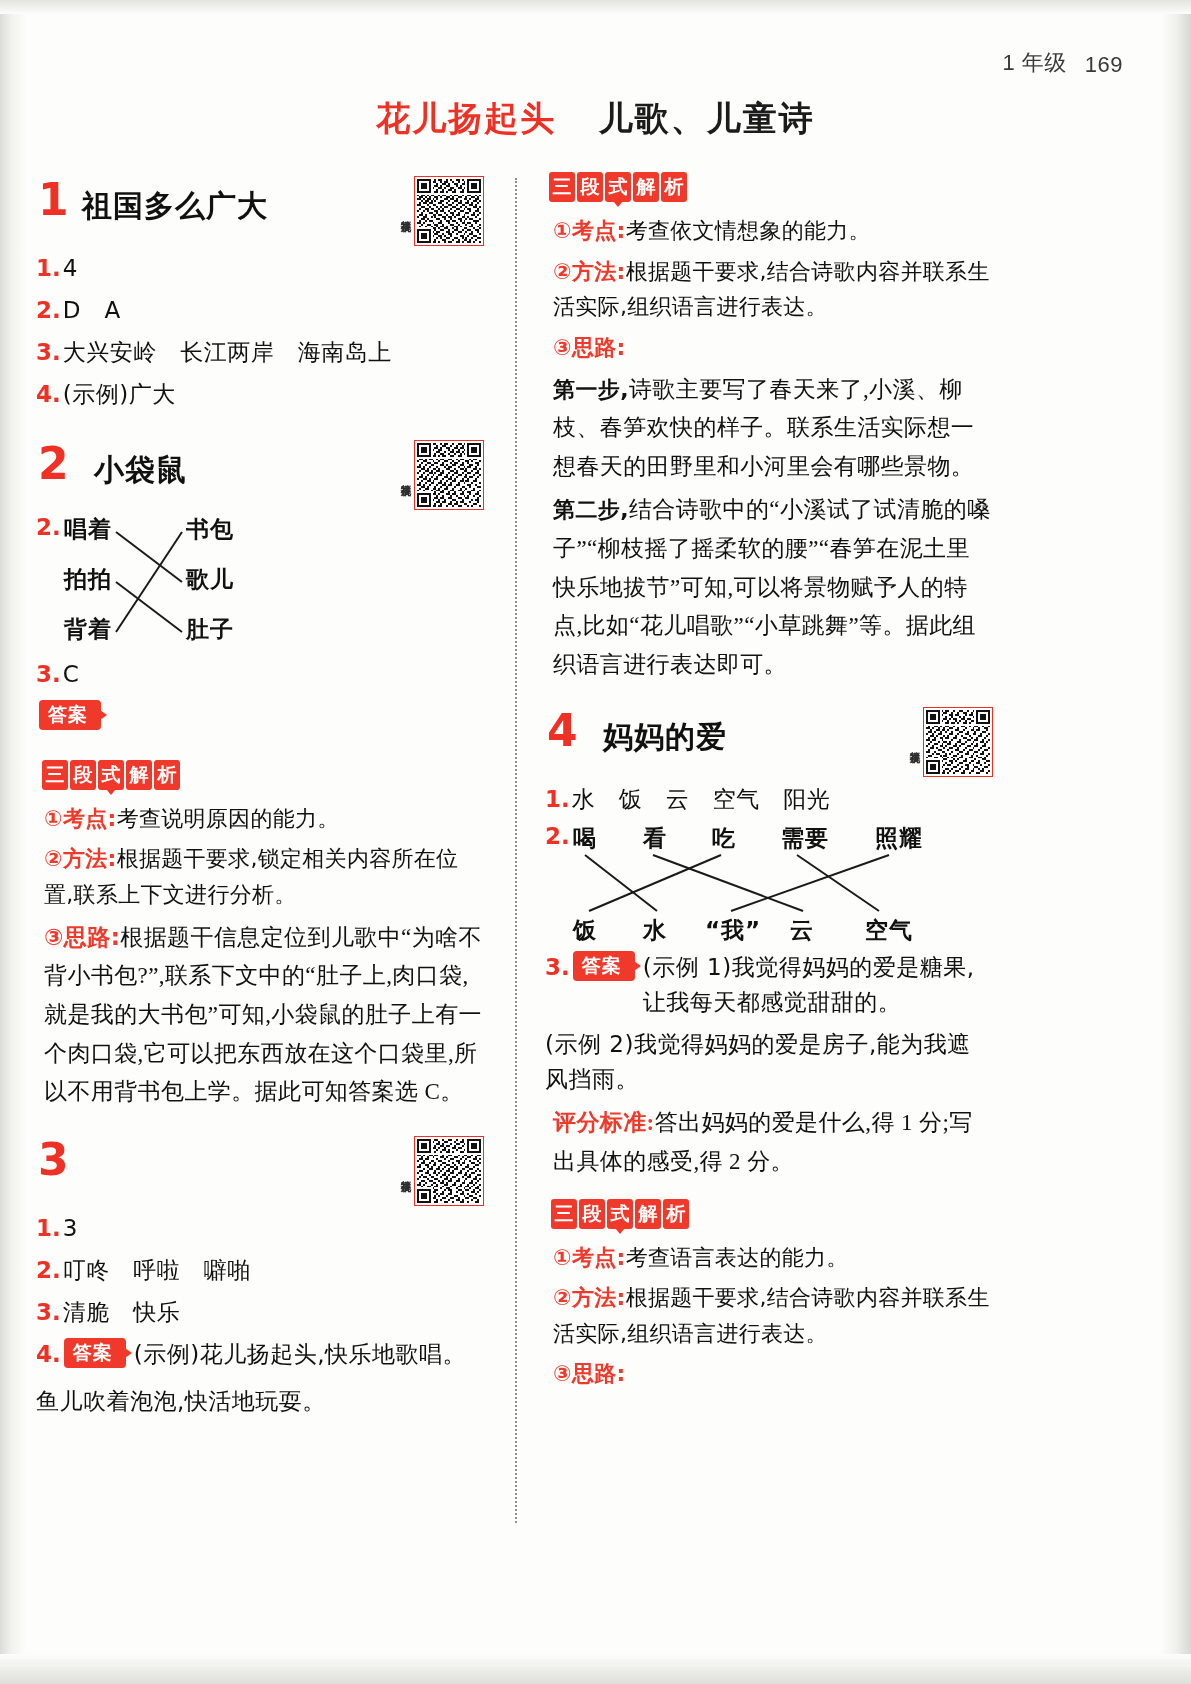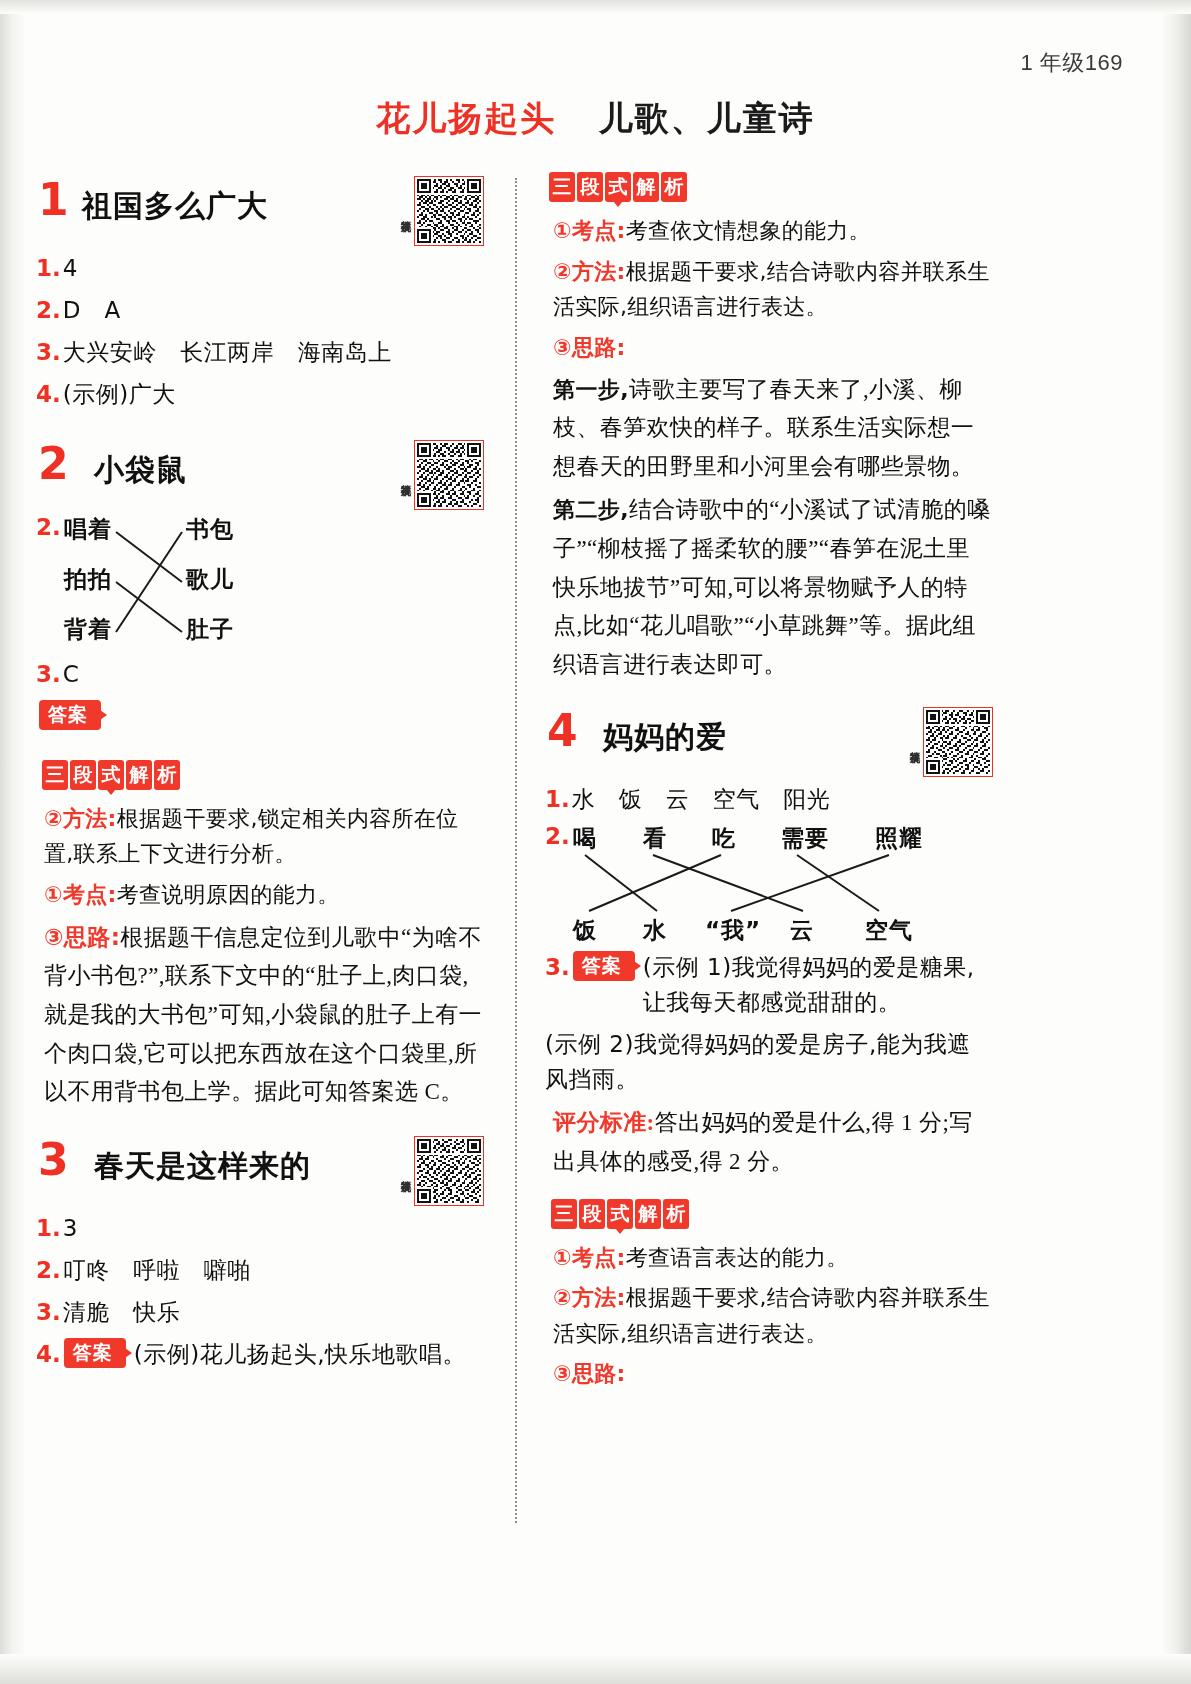--- a/index.html
+++ b/index.html
@@ -35,7 +35,7 @@
   .pg-header{
     position:absolute;right:68px;top:48px;
     font-size:22px;color:#3a3a3a;letter-spacing:.5px;
-    display:flex;align-items:center;
+    display:flex;align-items:flex-end;gap:18px;
   }
   .pg-header .grade{font-size:22px;}
   .pg-header .pnum{font-size:22px;}

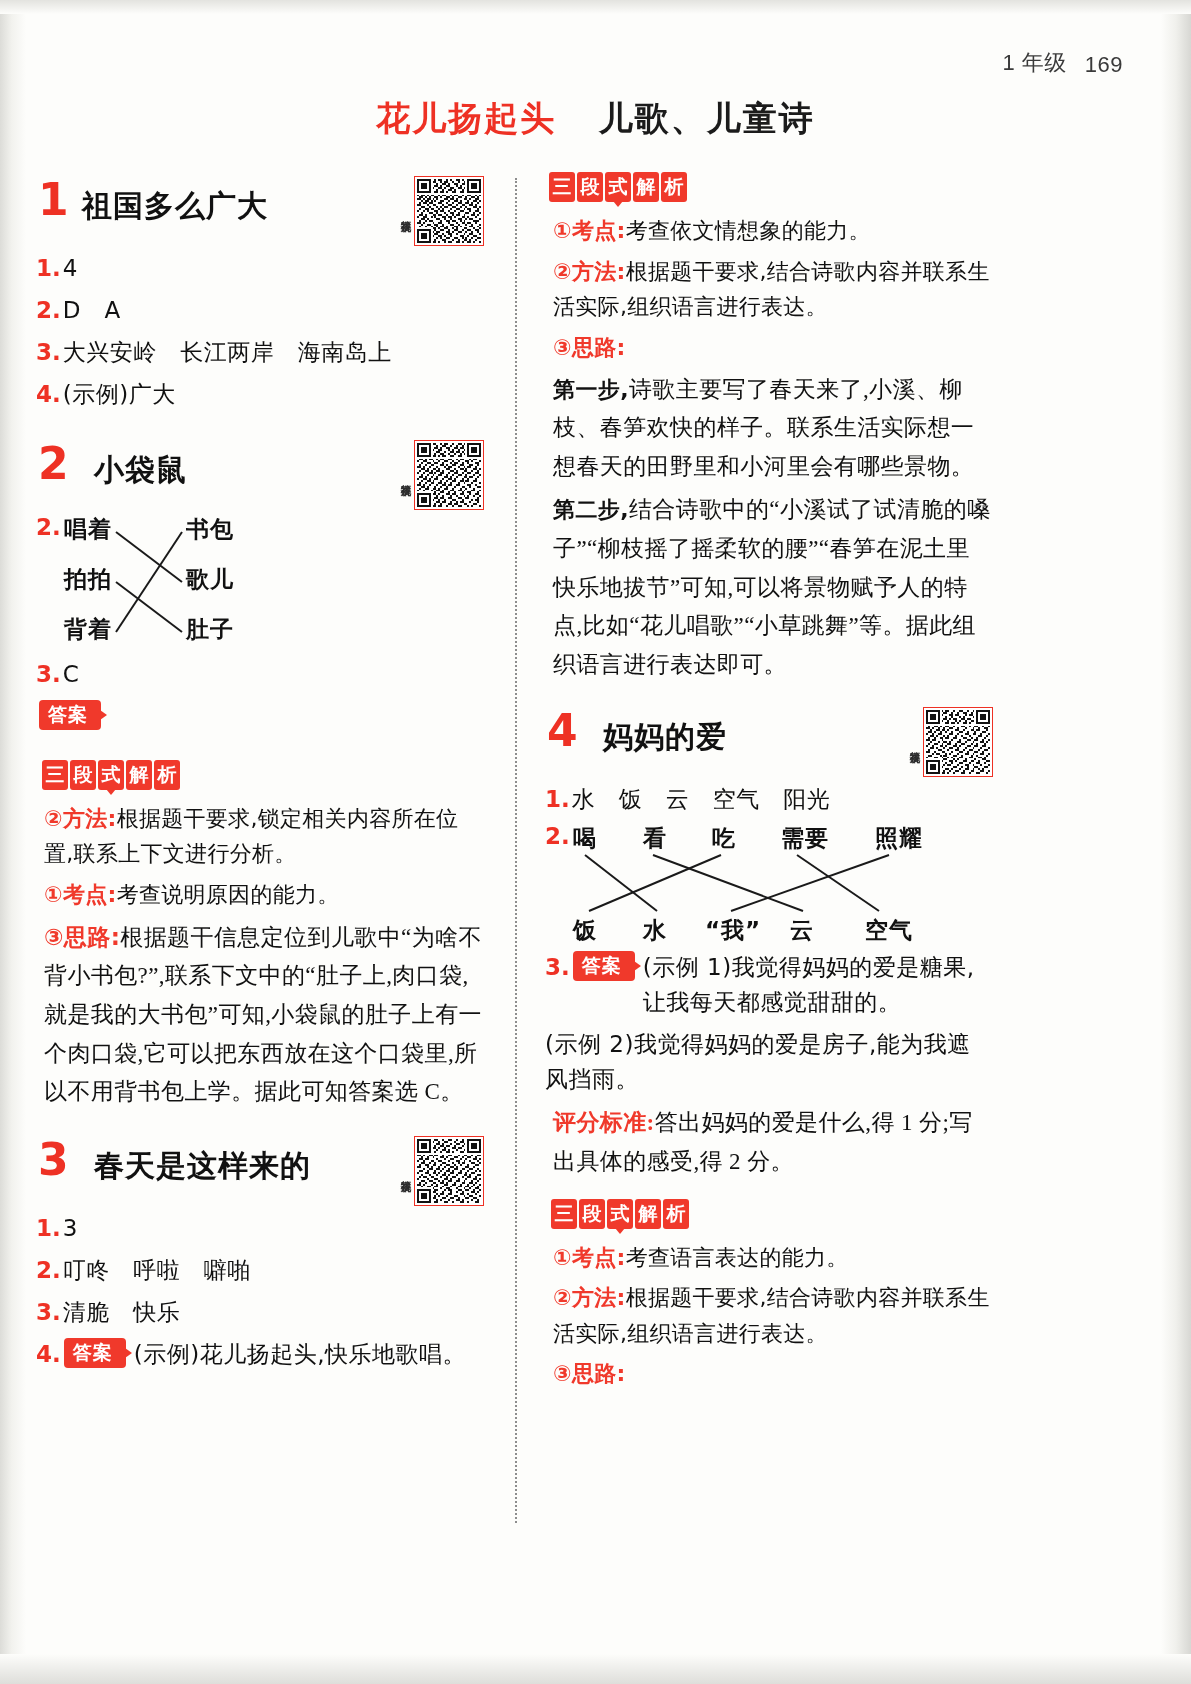--- a/index.html
+++ b/index.html
@@ -816,10 +816,10 @@
     </div>
 
     <div class="para">
+      <span class="lbl">①考点:</span><span>考查说明原因的能力。</span>
+    </div>
+    <div class="para">
       <span class="lbl">②方法:</span><span>根据题干要求,锁定相关内容所在位置,联系上下文进行分析。</span>
-    </div>
-    <div class="para">
-      <span class="lbl">①考点:</span><span>考查说明原因的能力。</span>
     </div>
     <div class="para kai">
       <span class="lbl" style="font-family:'DejaVu Sans',sans-serif;">③思路:</span><span>根据题干信息定位到儿歌中“为啥不背小书包?”,联系下文中的“肚子上,肉口袋,就是我的大书包”可知,小袋鼠的肚子上有一个肉口袋,它可以把东西放在这个口袋里,所以不用背书包上学。据此可知答案选 C。</span>

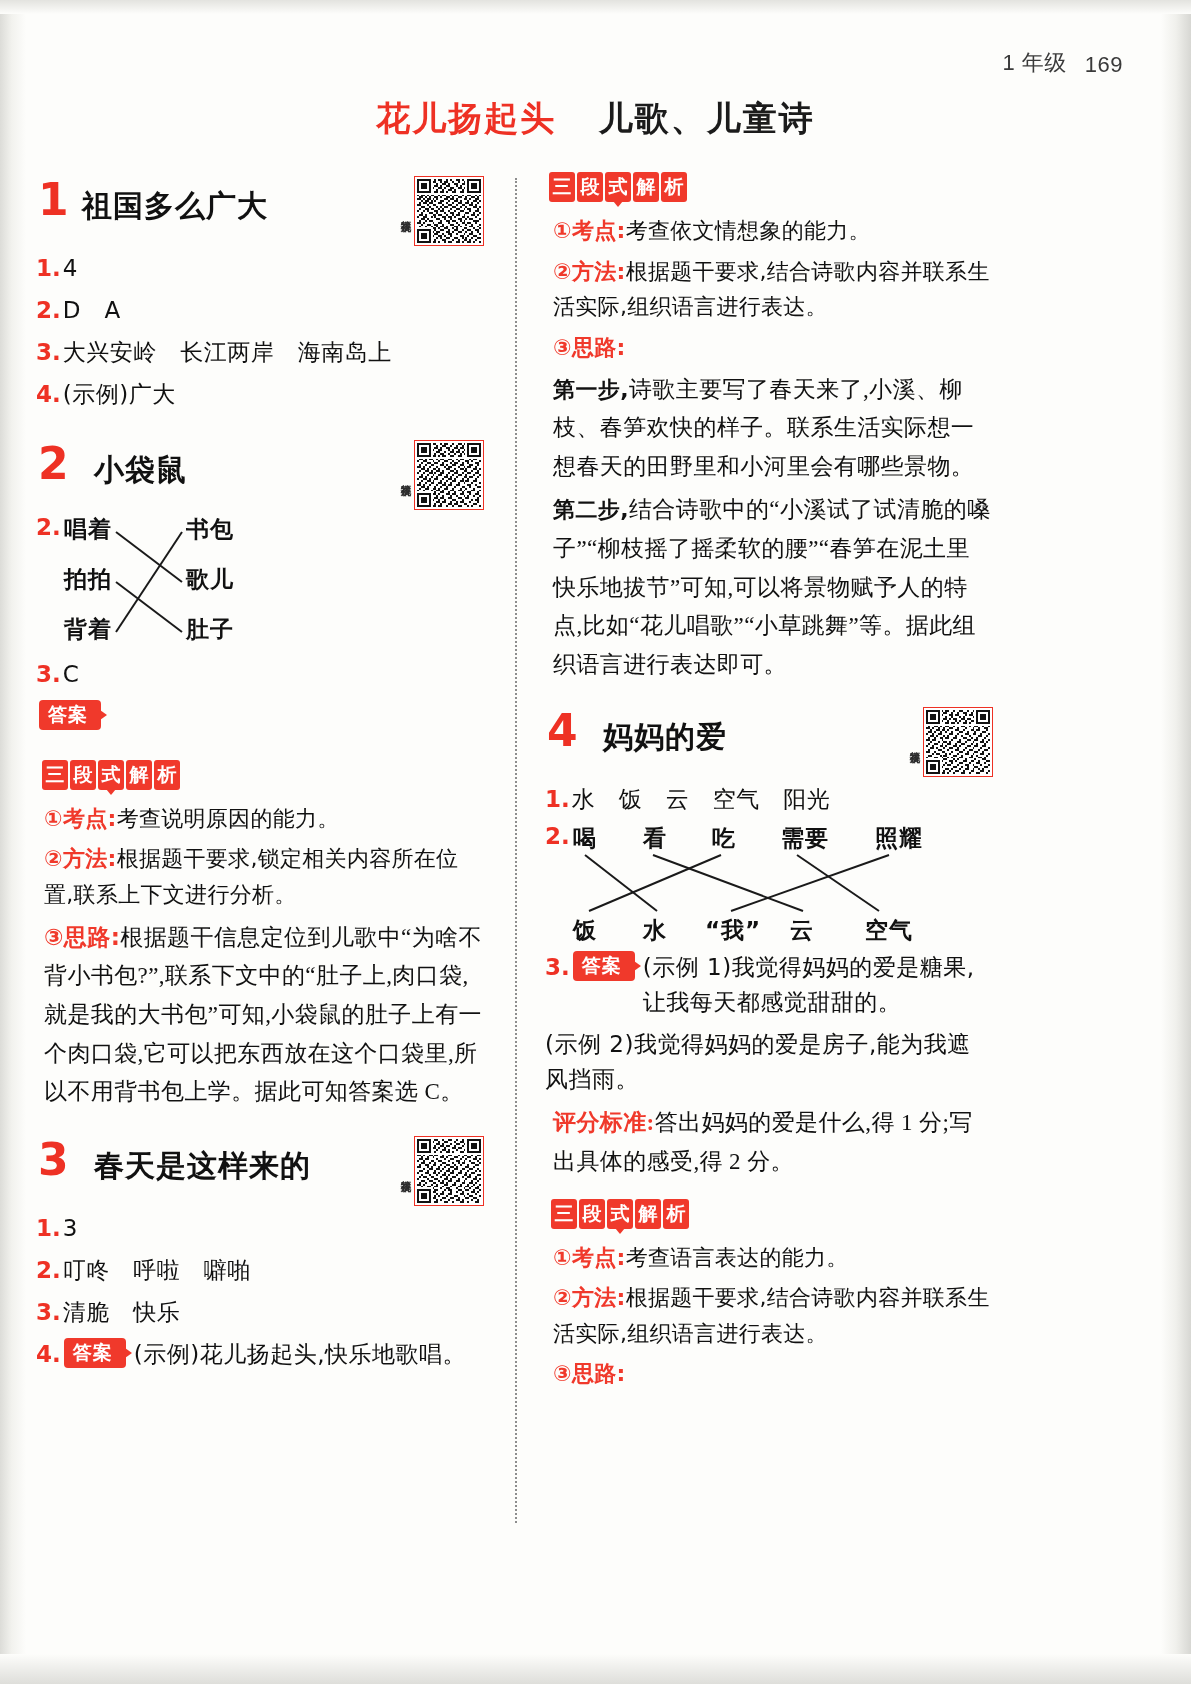--- a/index.html
+++ b/index.html
@@ -828,7 +828,6 @@
     
     <div class="sec-head" style="margin-top:30px;">
       <span class="sec-num">3</span>
-      <span class="sec-name indent">春天是这样来的</span>
       <span class="qr-block">
         <span class="qr-cap">视频讲答案</span>
         <span class="qr-img">

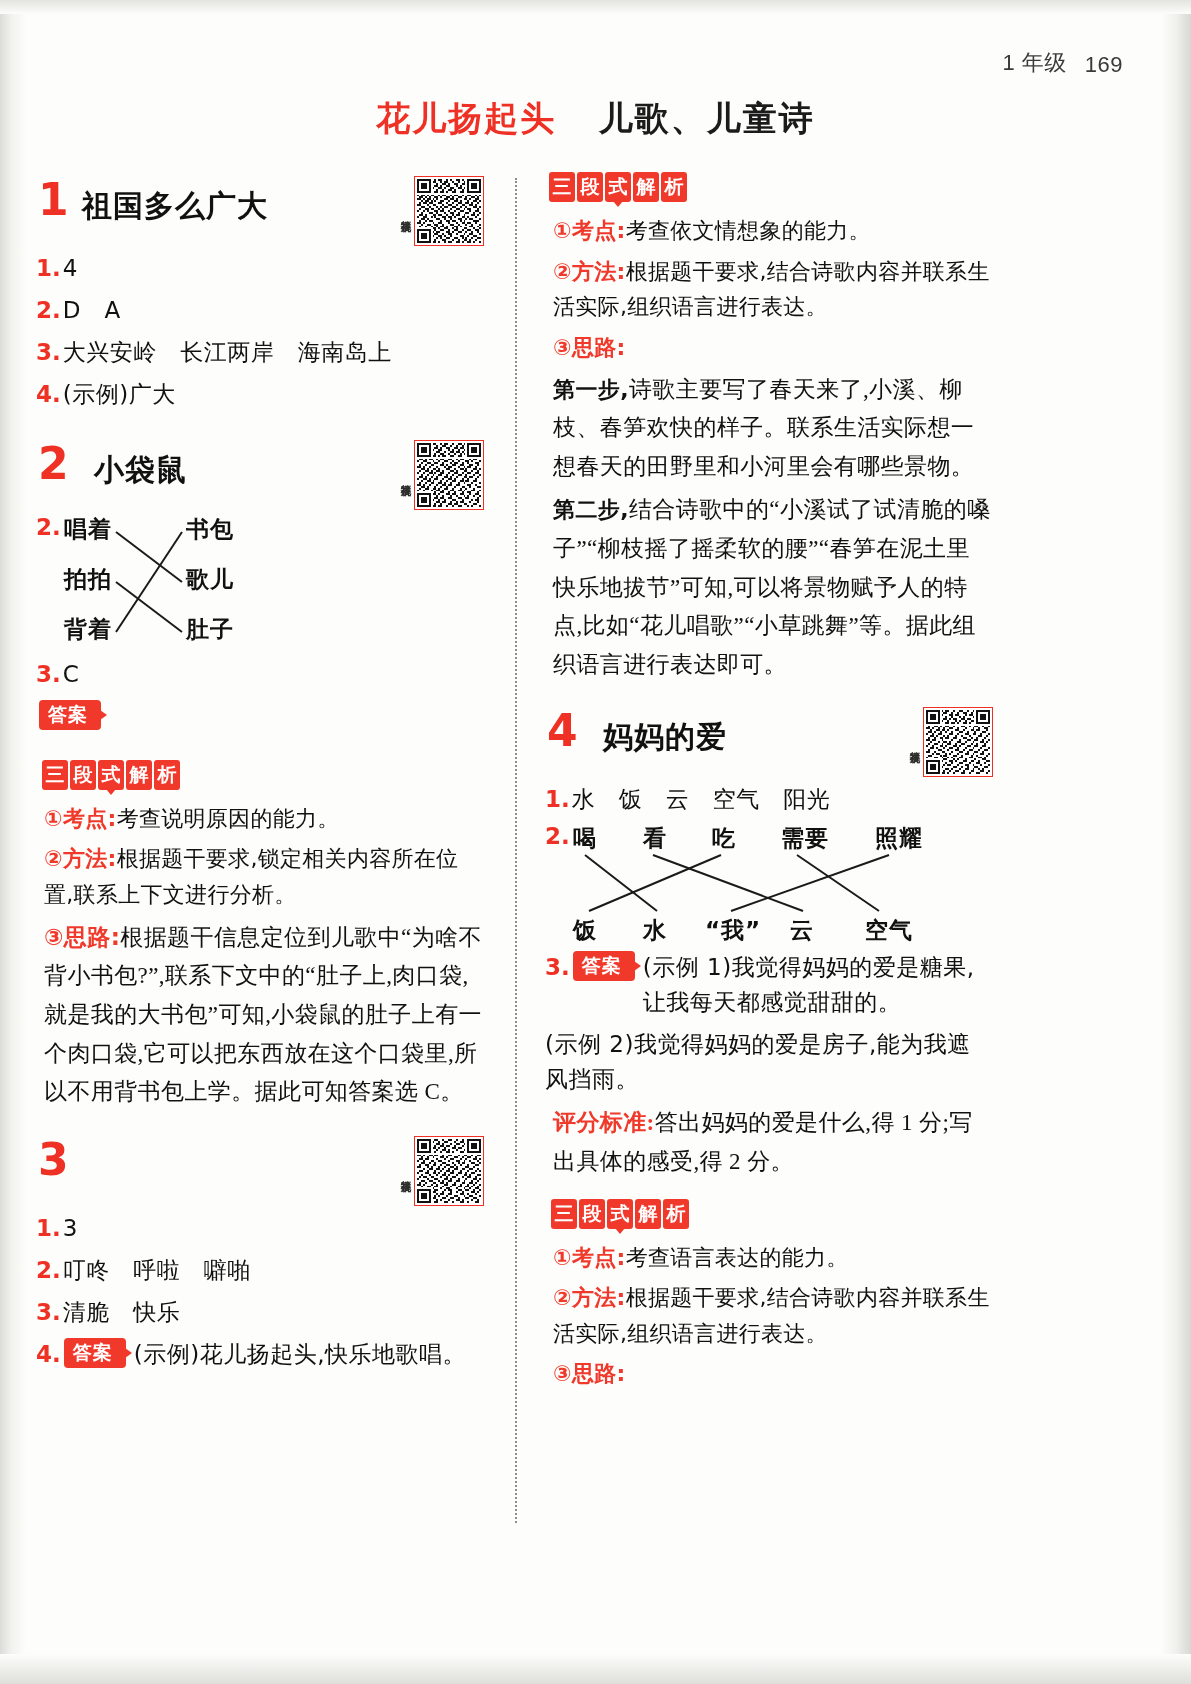--- a/index.html
+++ b/index.html
@@ -1110,6 +1110,9 @@
       <span class="badge-ans">答案</span>
       <span class="txt">(示例)花儿扬起头,快乐地歌唱。</span>
     </div>
+    <div class="ans" style="margin-top:-2px;">
+      <span class="txt">鱼儿吹着泡泡,快活地玩耍。</span>
+    </div>
 
   </div>
 

